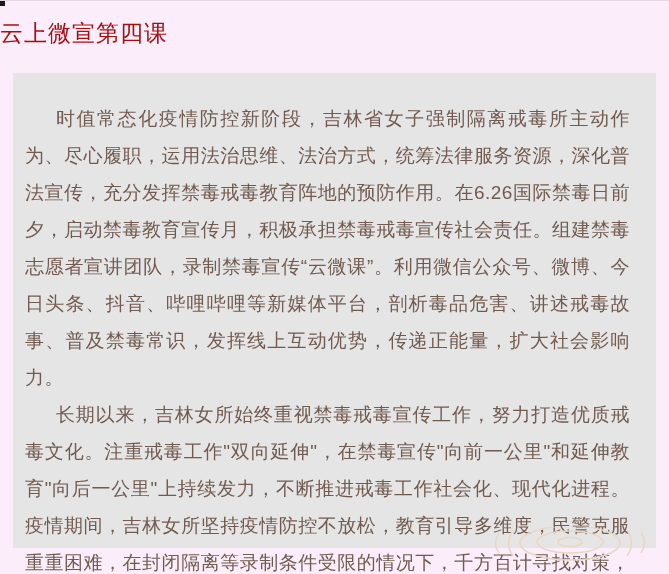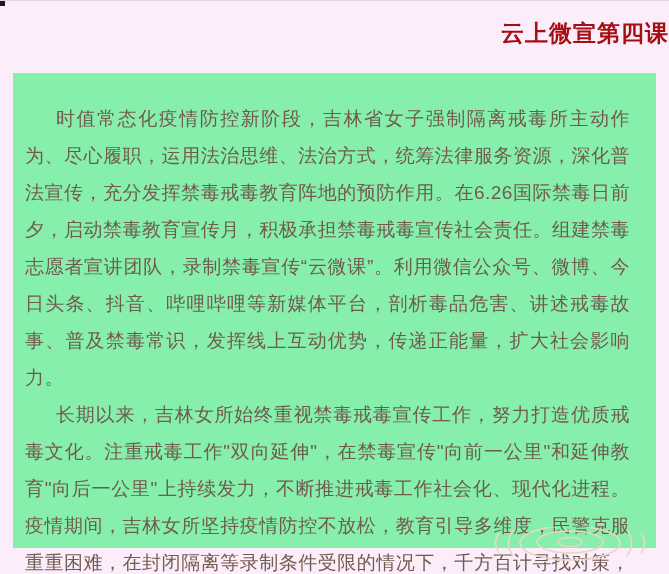--- a/index.html
+++ b/index.html
@@ -23,9 +23,9 @@
   }
   h1.page-title {
     margin: 0; padding-top: 17px;
-    text-align: right;
+    text-align: left;
     font-size: 23px;
-    font-weight: bold;
+    font-weight: normal;
     letter-spacing: 1px;
     color: #a60e11;
   }

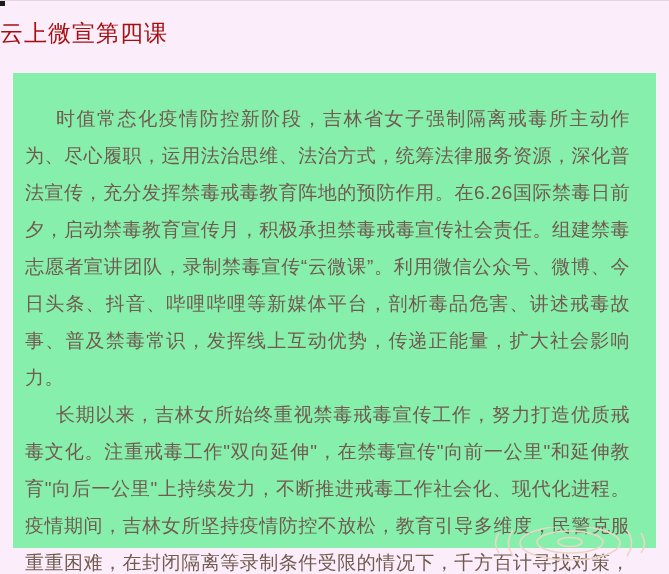--- a/index.html
+++ b/index.html
@@ -33,7 +33,7 @@
     position: absolute;
     left: 13px; top: 72px;
     width: 643px; height: 475px;
-    background: #86efac;
+    background: #e5e5e5;
     box-sizing: border-box;
     padding: 27px 26px 0 12px;
   }

